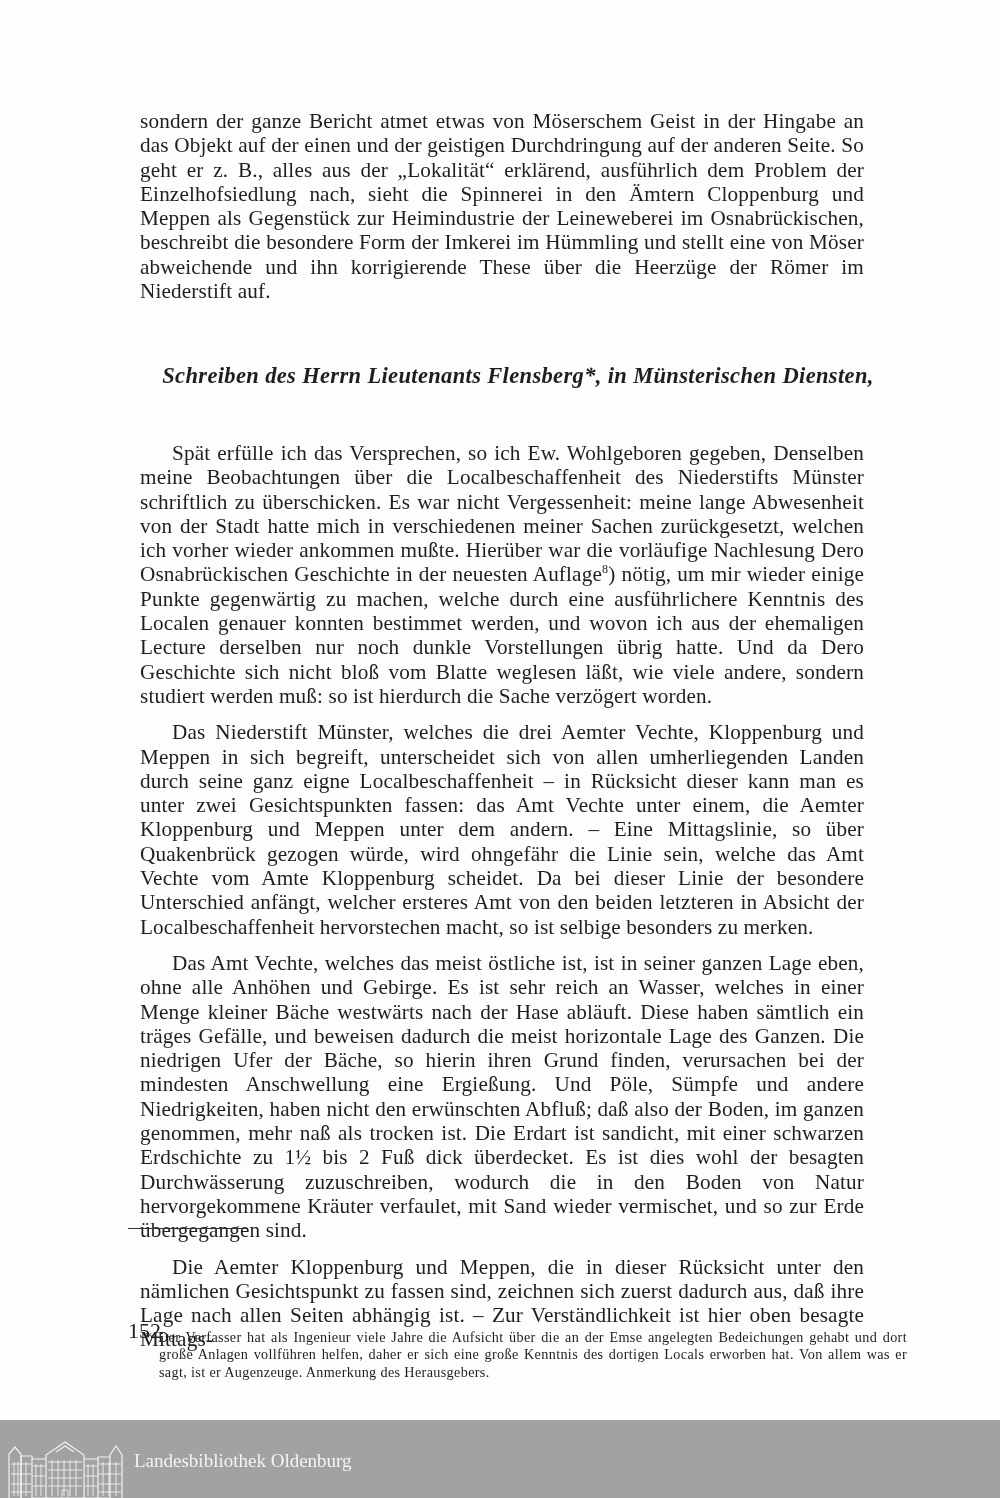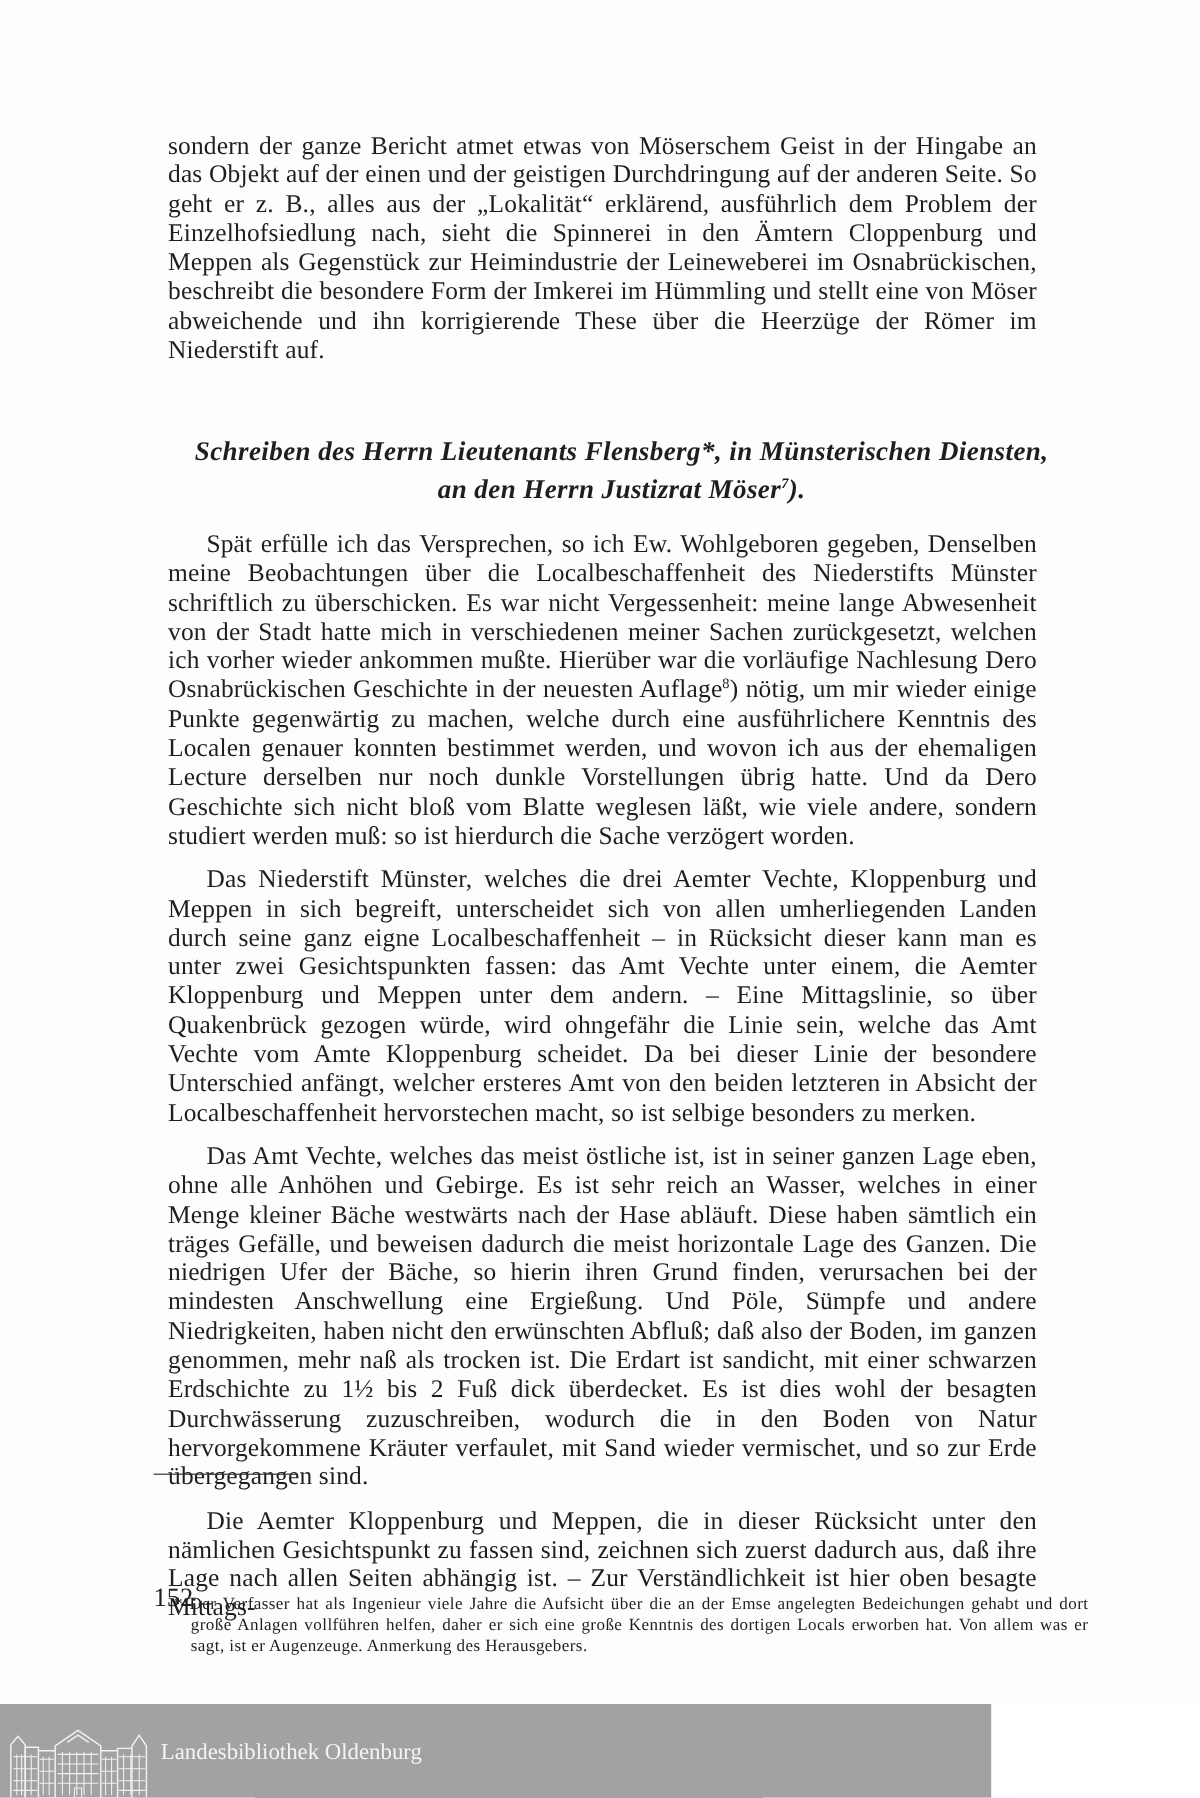--- a/index.html
+++ b/index.html
@@ -50,7 +50,6 @@
 
   <h2 class="heading">
     <span>Schreiben des Herrn Lieutenants Flensberg*, in Münsterischen Diensten,</span><br>
-    <span><span>an den Herrn Justizrat Möser</span><sup>7</sup><span>).</span></span>
   </h2>
 
   <div class="col body-text">

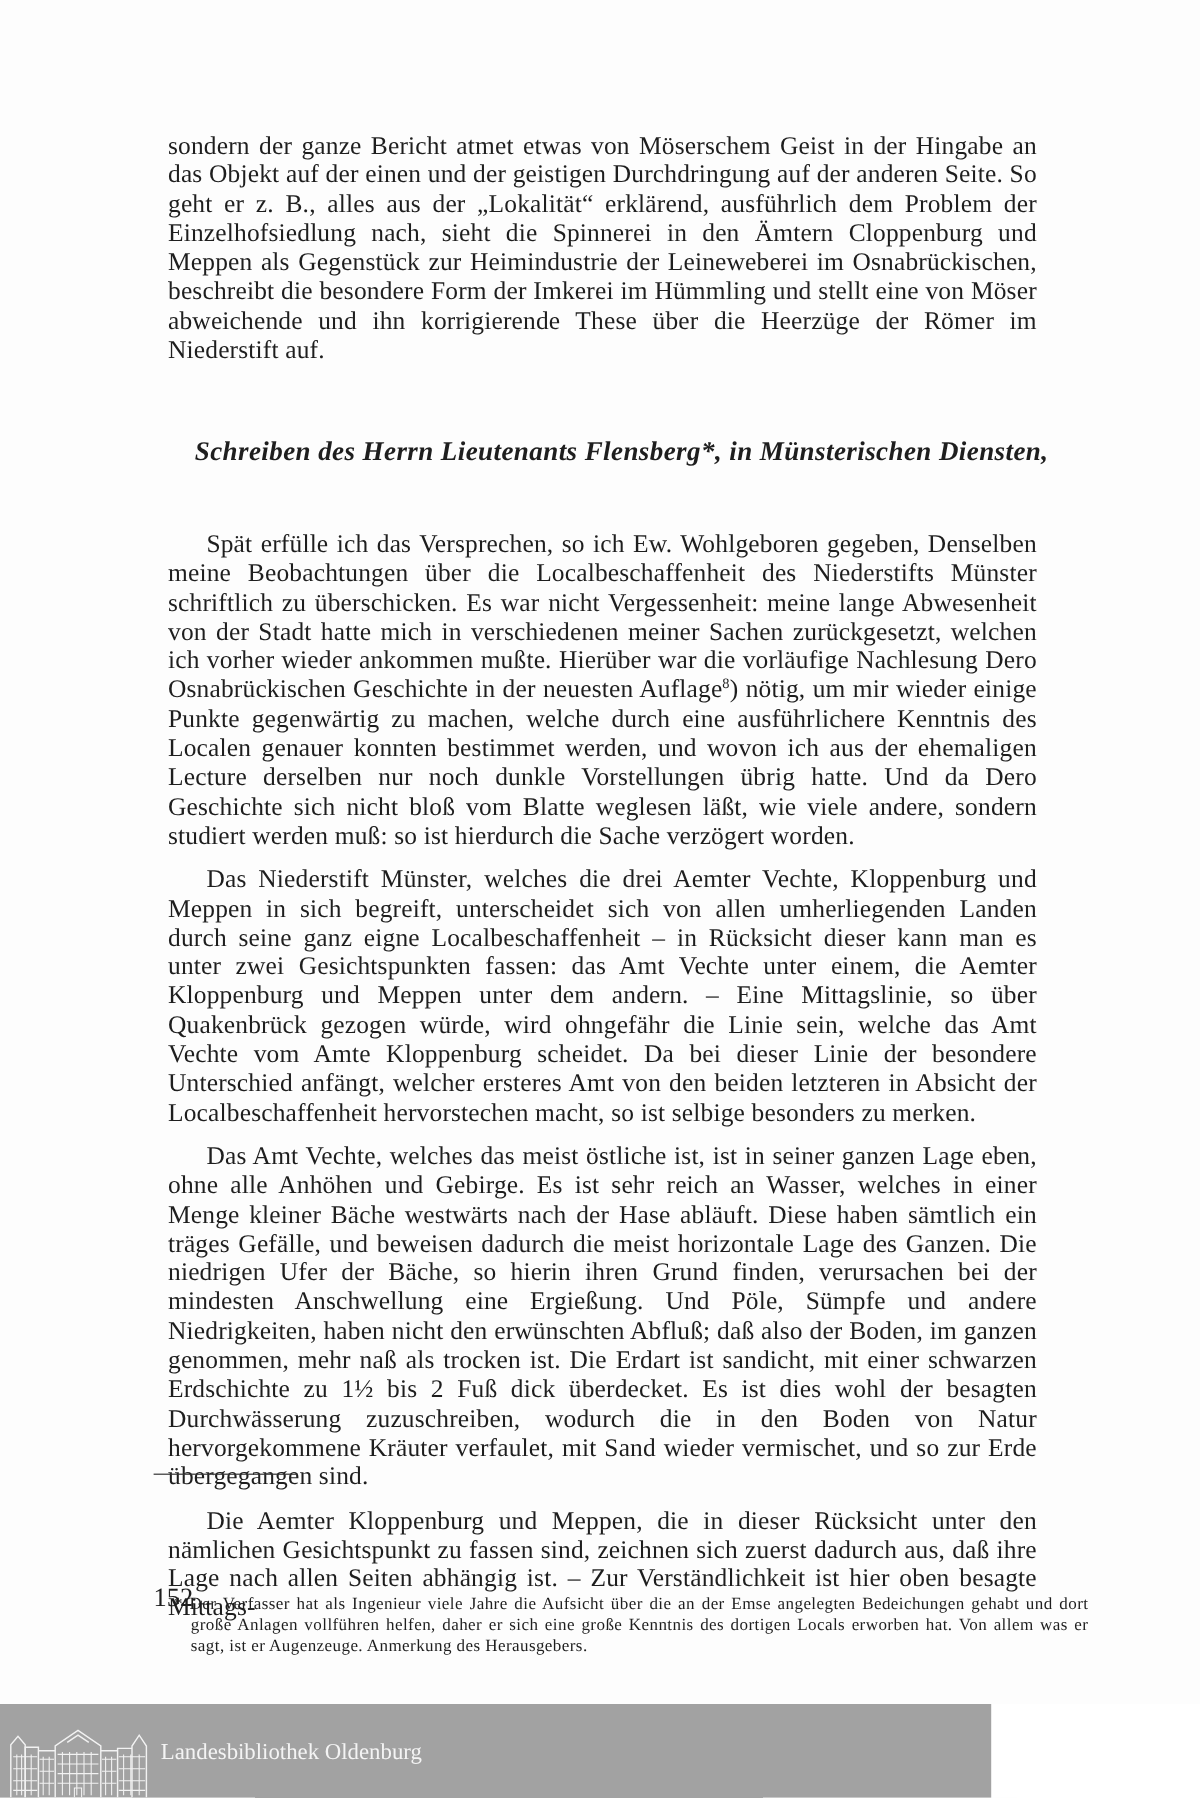--- a/index.html
+++ b/index.html
@@ -31,7 +31,7 @@
   }
   .page-number { position: absolute; left: 128px; top: 1318px; font-size: 22px; }
   .footer-bar {
-    position: absolute; left: 0; top: 1420px; width: 826px; height: 78px; background: #a2a2a2;
+    position: absolute; left: 0; top: 1420px; width: 1000px; height: 78px; background: #a2a2a2;
   }
   .logo { position: absolute; left: 6px; top: 18px; width: 118px; height: 60px; }
   .library-name {

